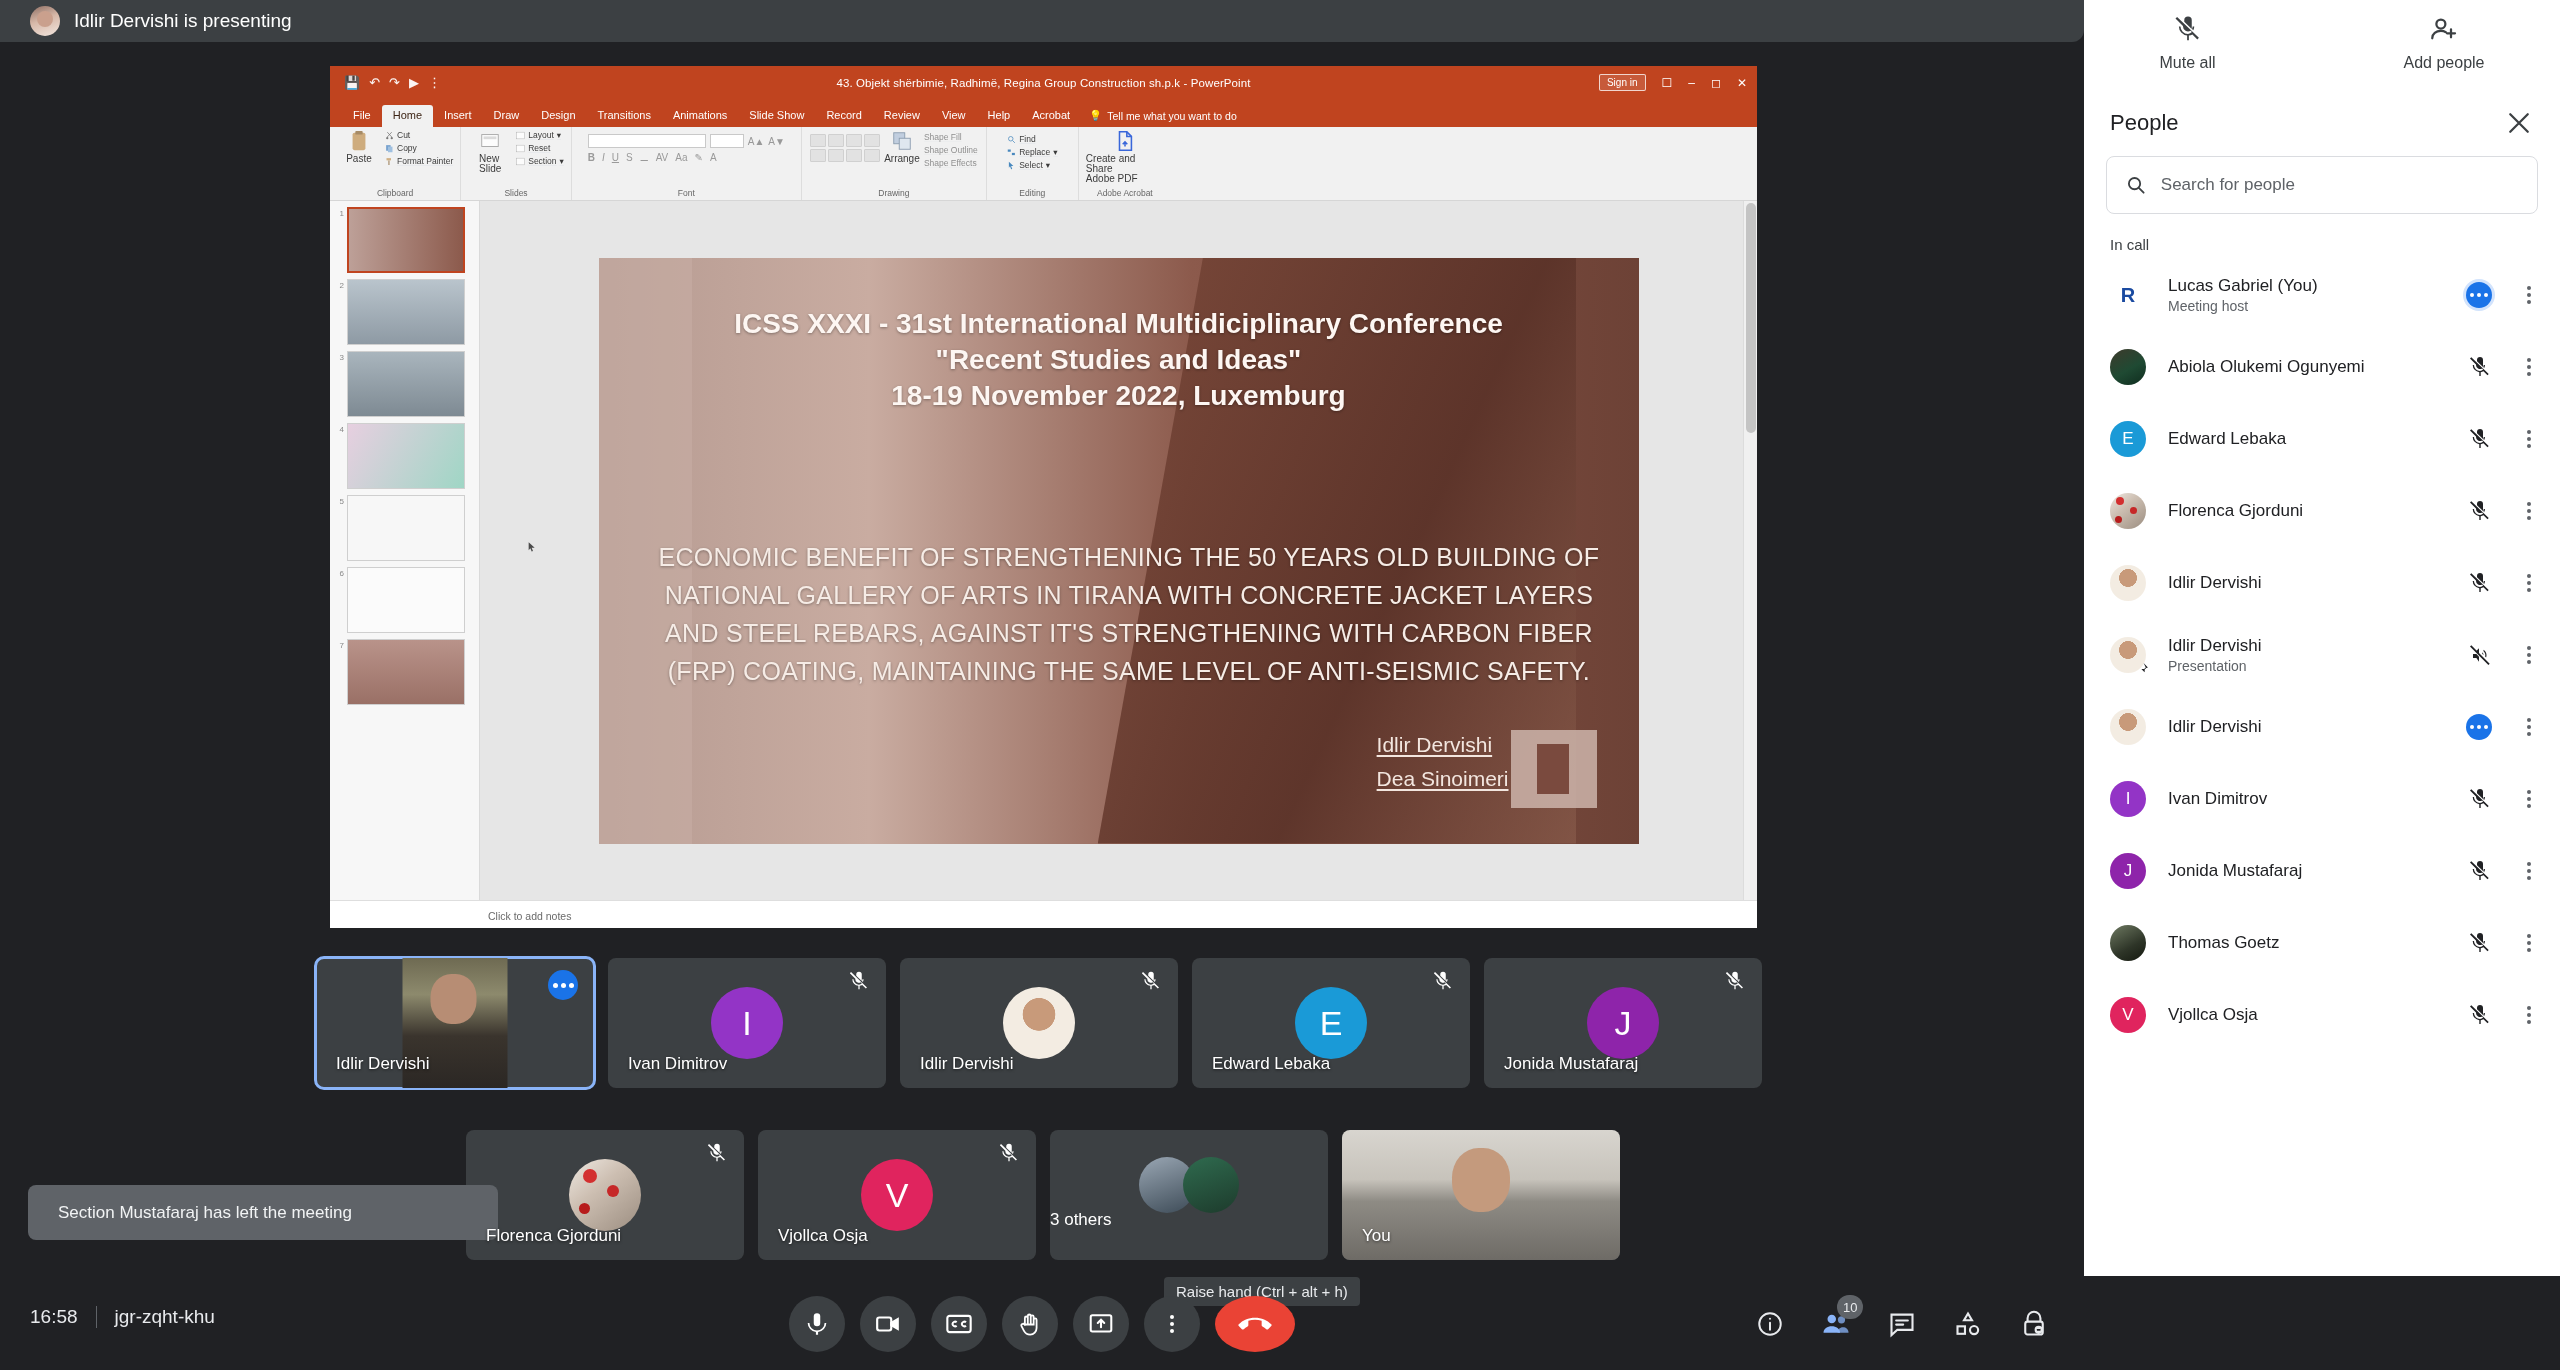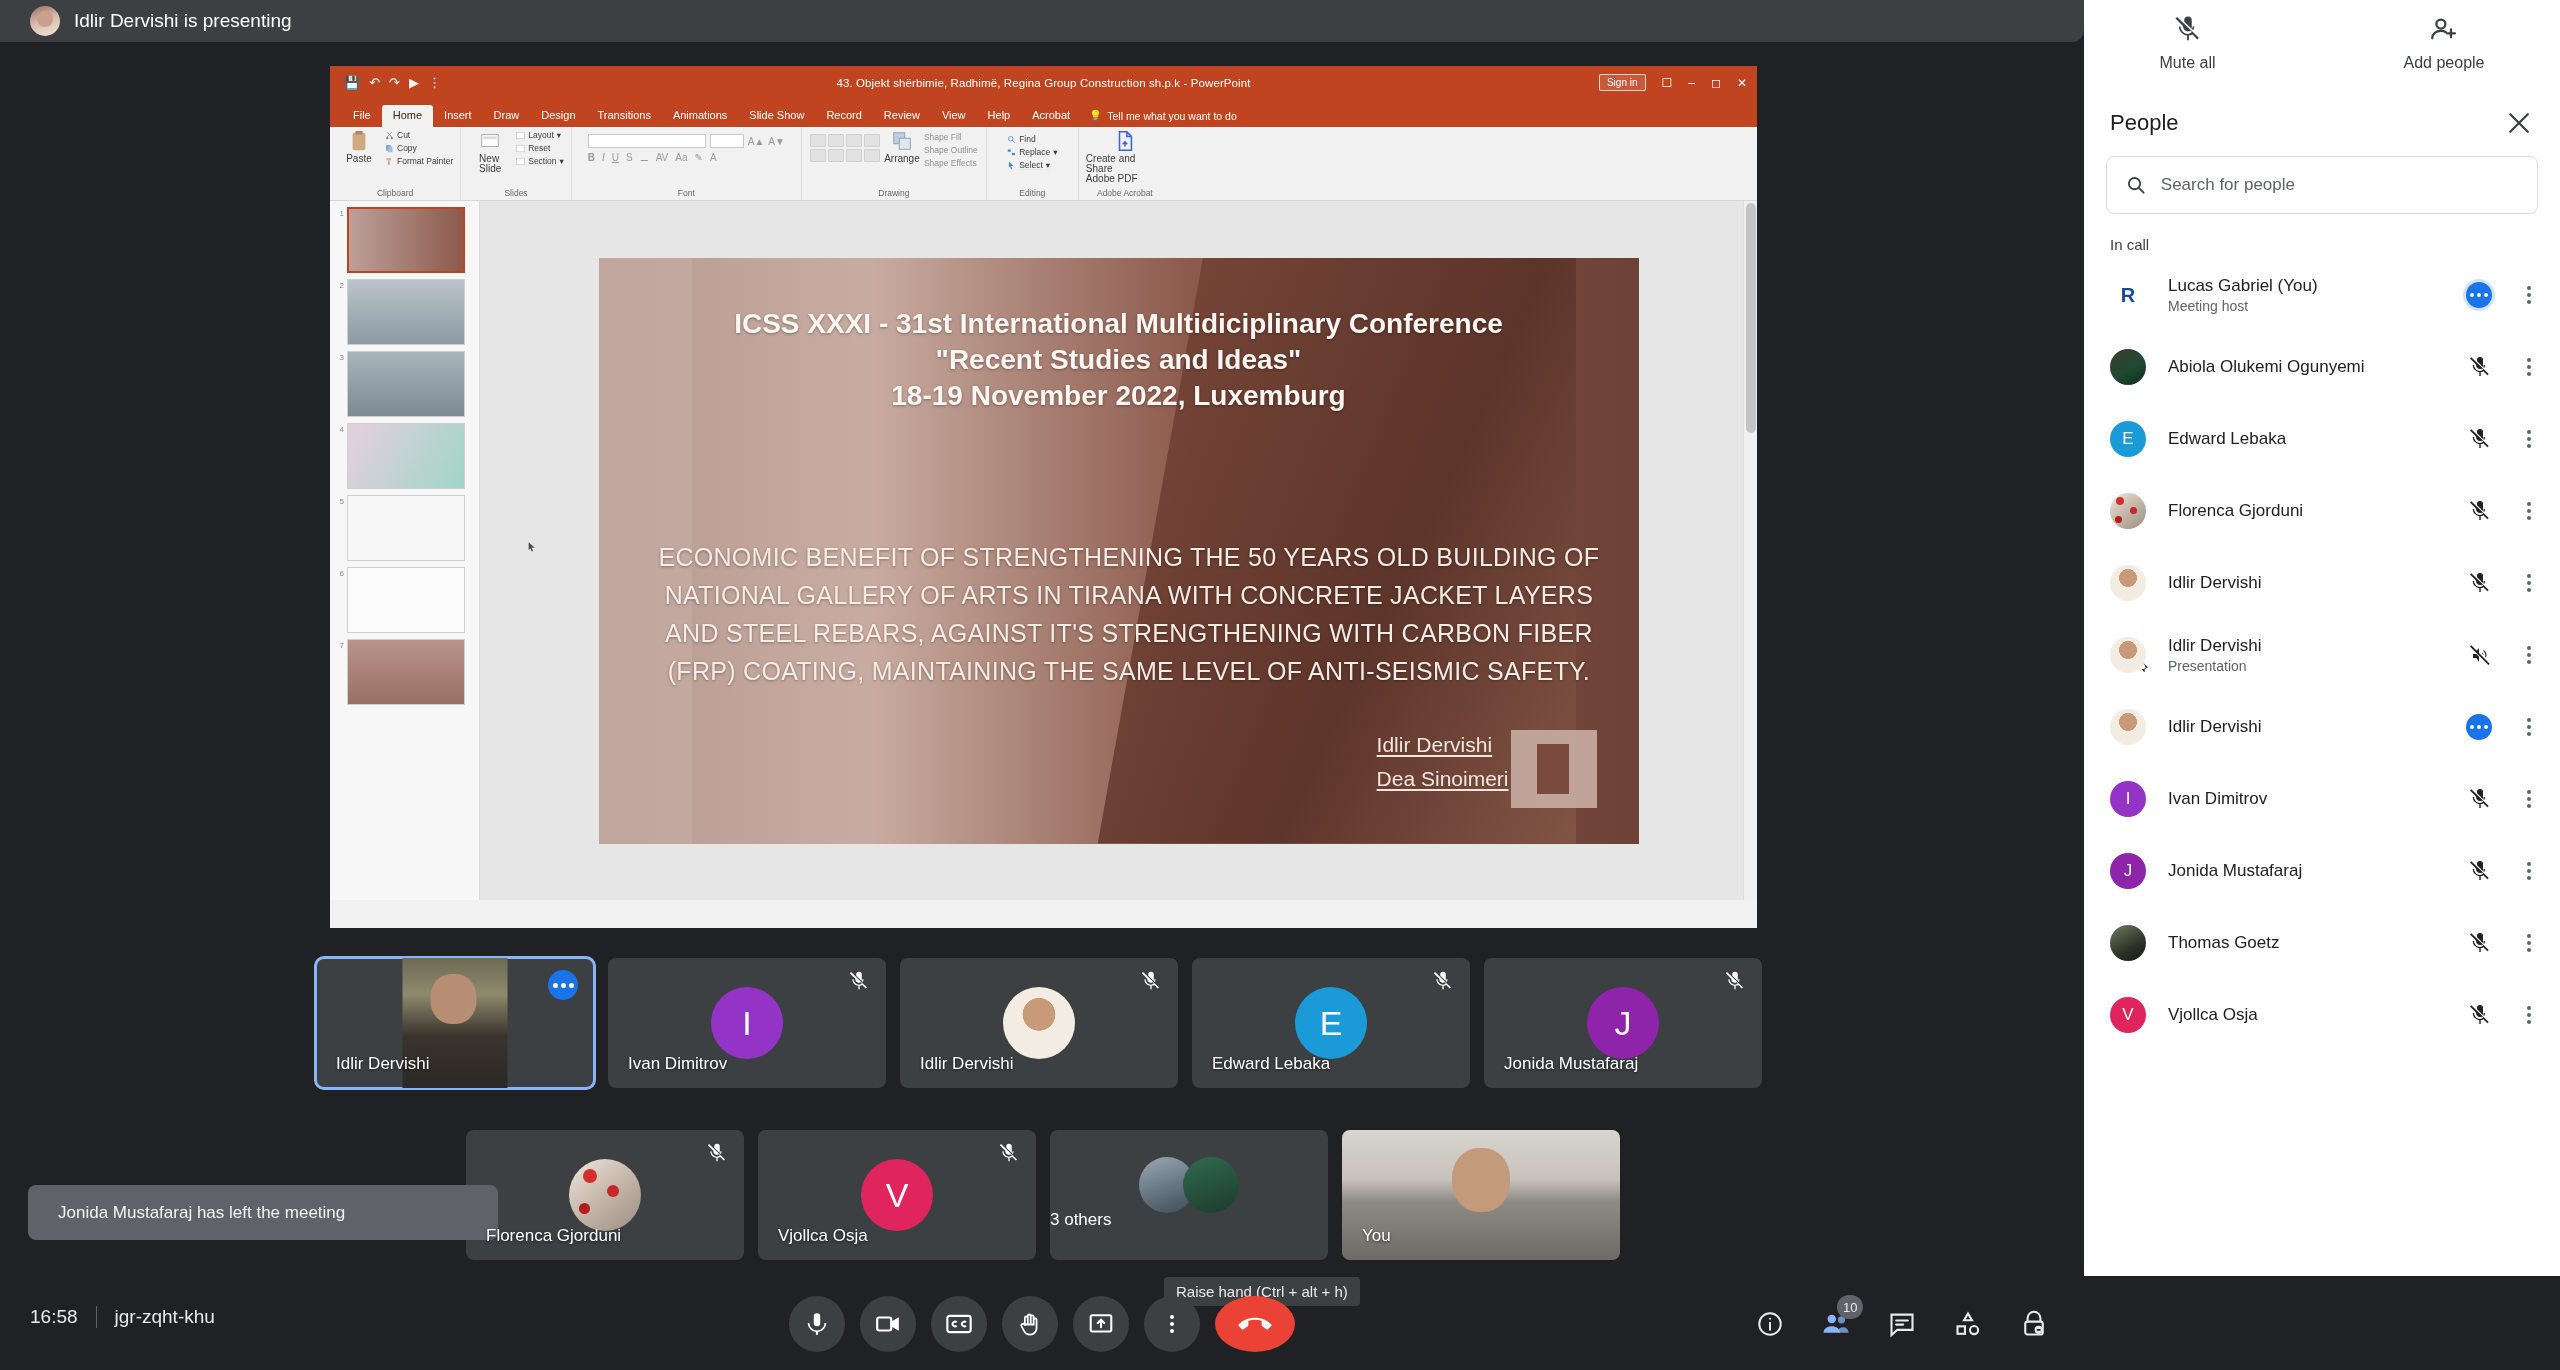--- a/index.html
+++ b/index.html
@@ -560,6 +560,9 @@
       </div>
     </div>
 
+    <div class="ppt-notes">
+      <span>Click to add notes</span>
+    </div>
 
   </div>
 

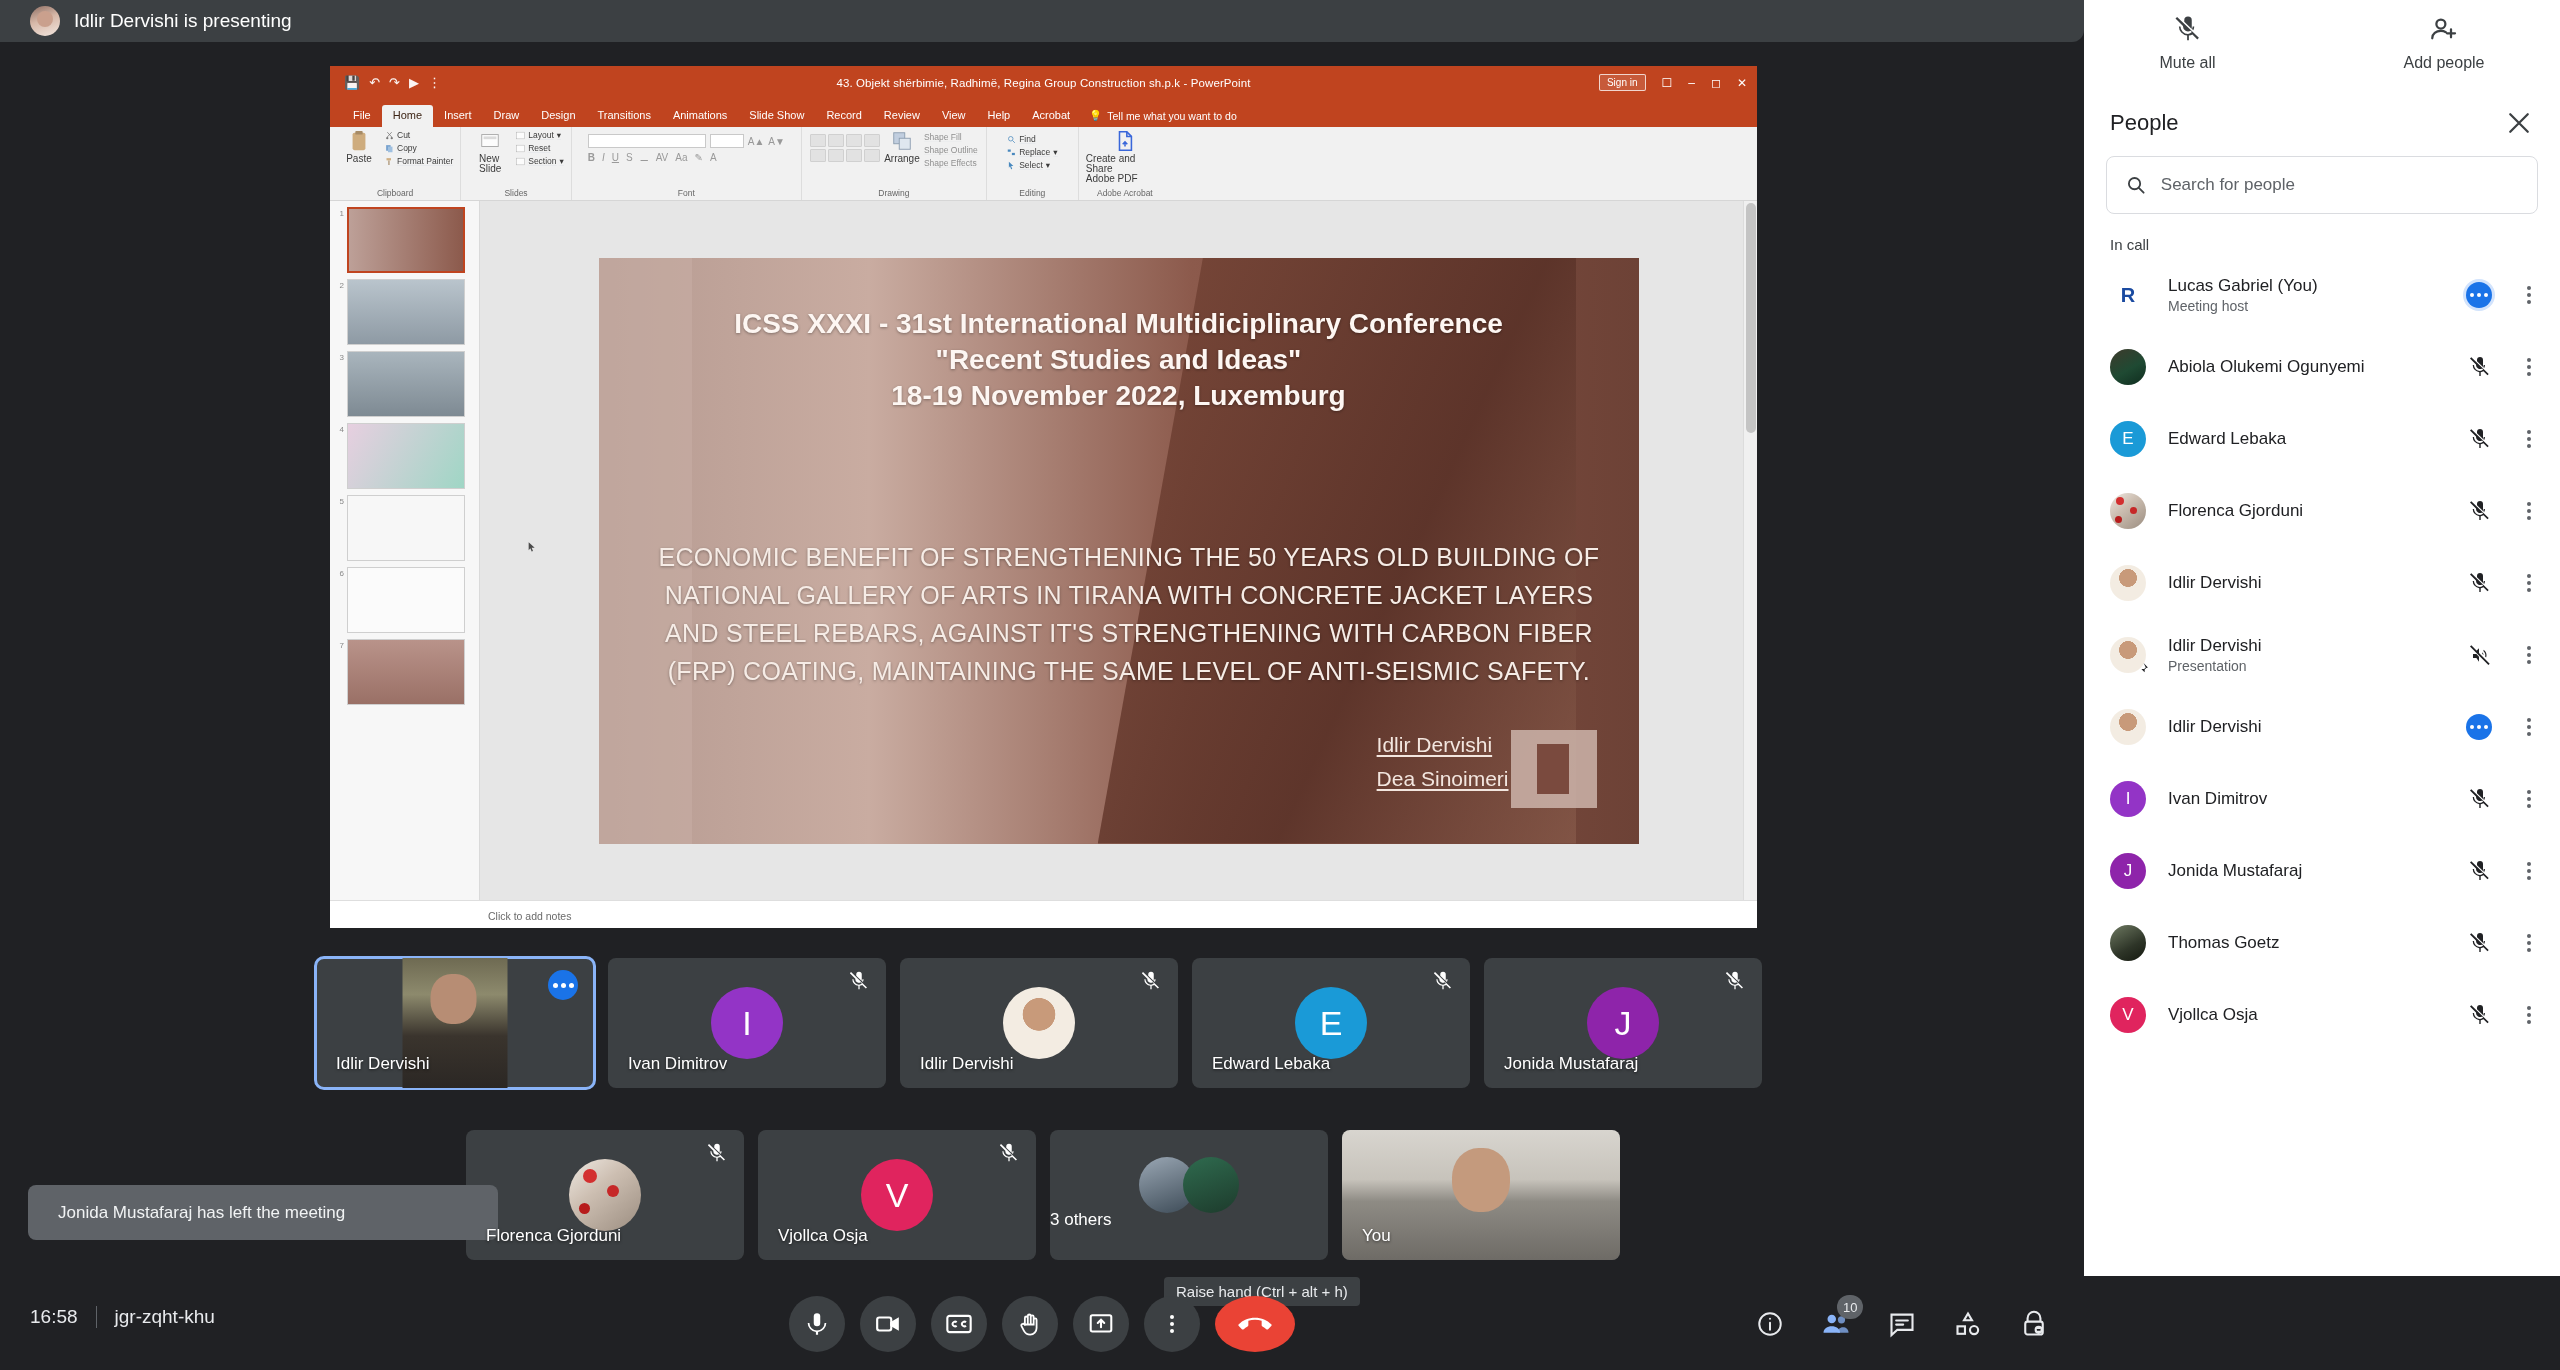--- a/index.html
+++ b/index.html
@@ -651,7 +651,7 @@
   </div>
 
   <div id="toast">
-    <span>Jonida Mustafaraj has left the meeting</span>
+    <span>Section Mustafaraj has left the meeting</span>
   </div>
 
   <div id="raisehand-tooltip">Raise hand (Ctrl + alt + h)</div>

